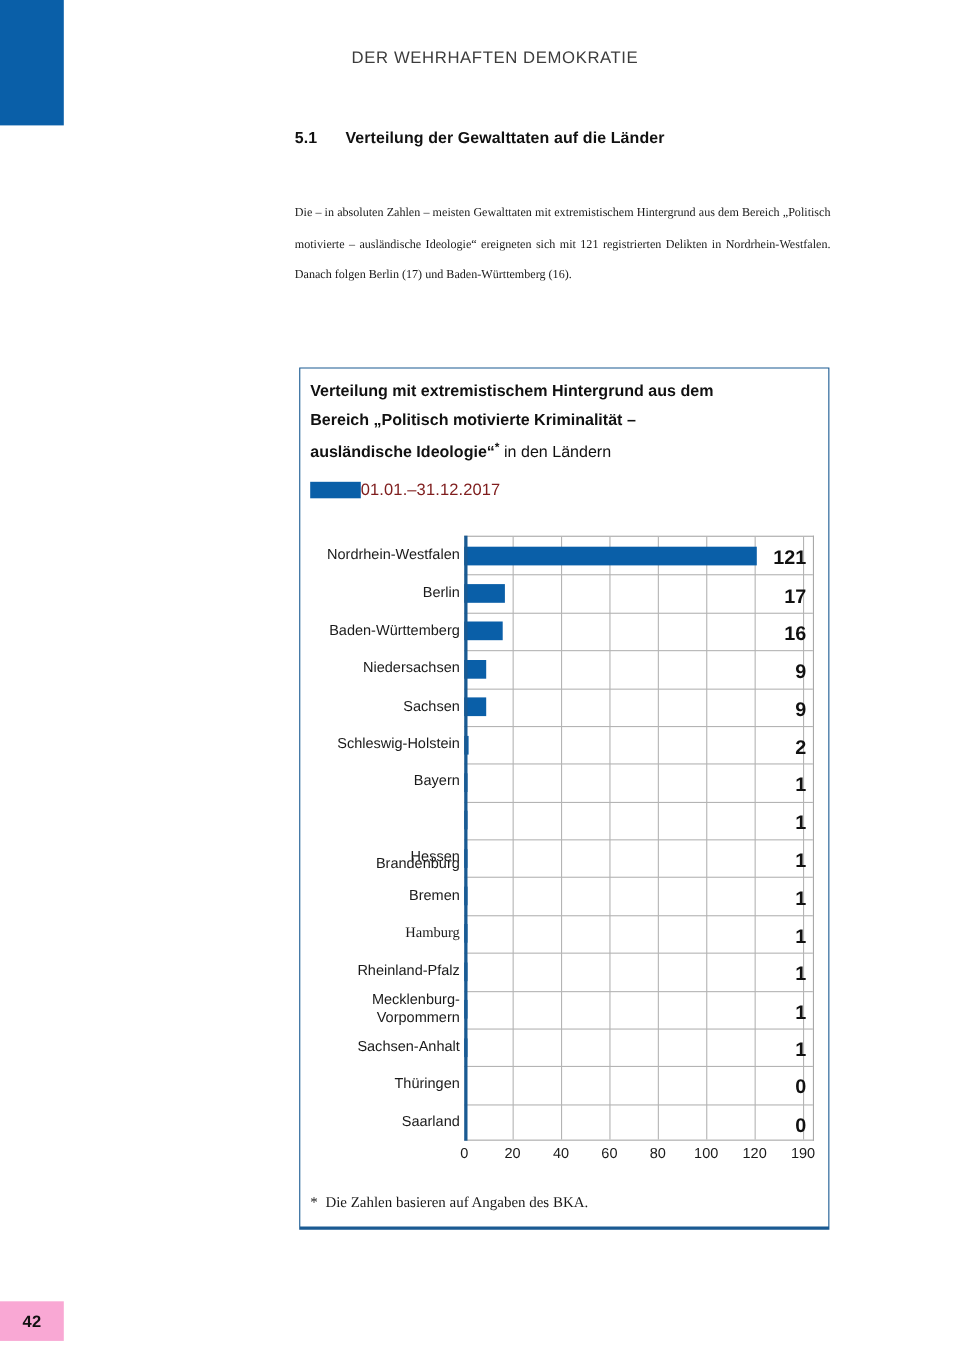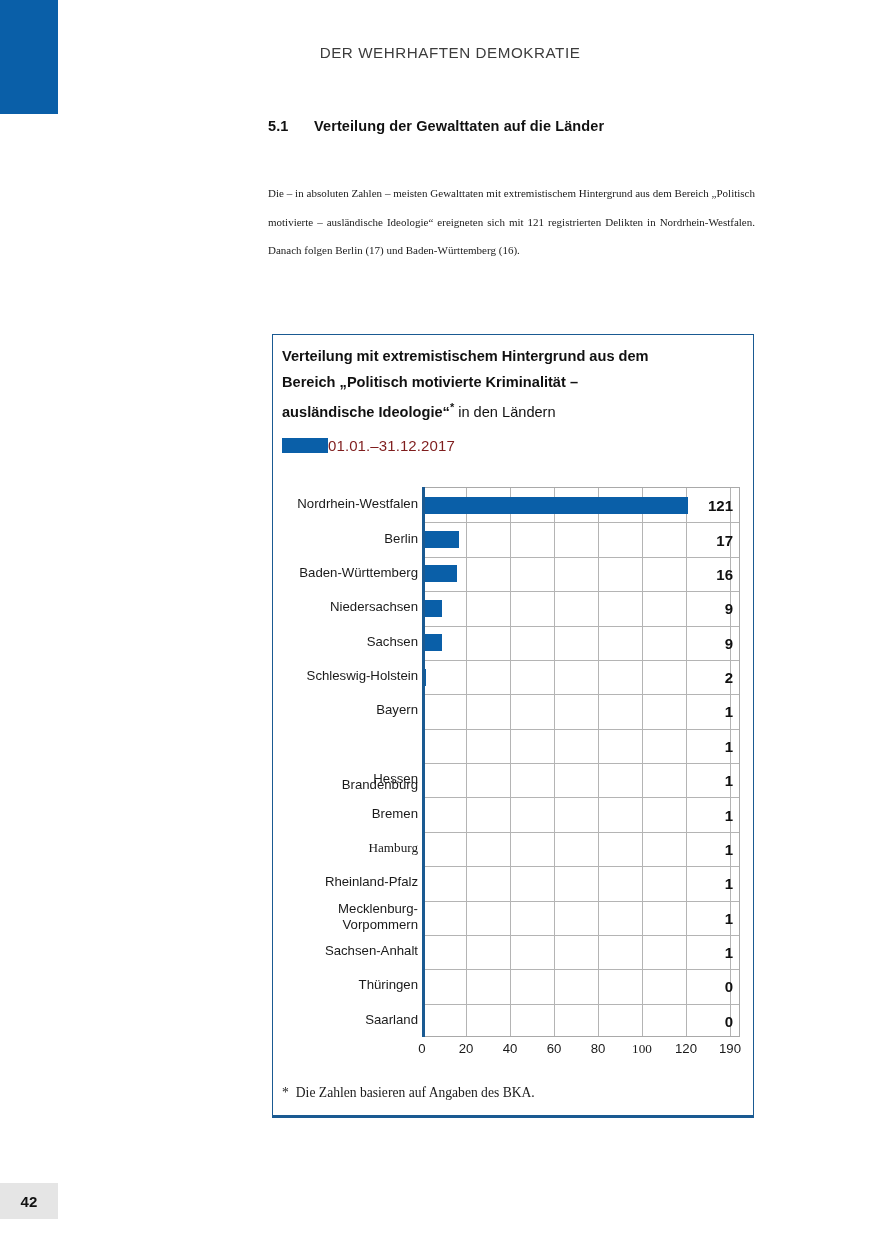--- a/index.html
+++ b/index.html
@@ -210,7 +210,7 @@
     right: 6px;
     font-family: "Liberation Sans", sans-serif;
     font-weight: bold;
-    font-size: 15px;
+    font-size: 18px;
     color: #111;
     z-index: 4;
     text-align: right;

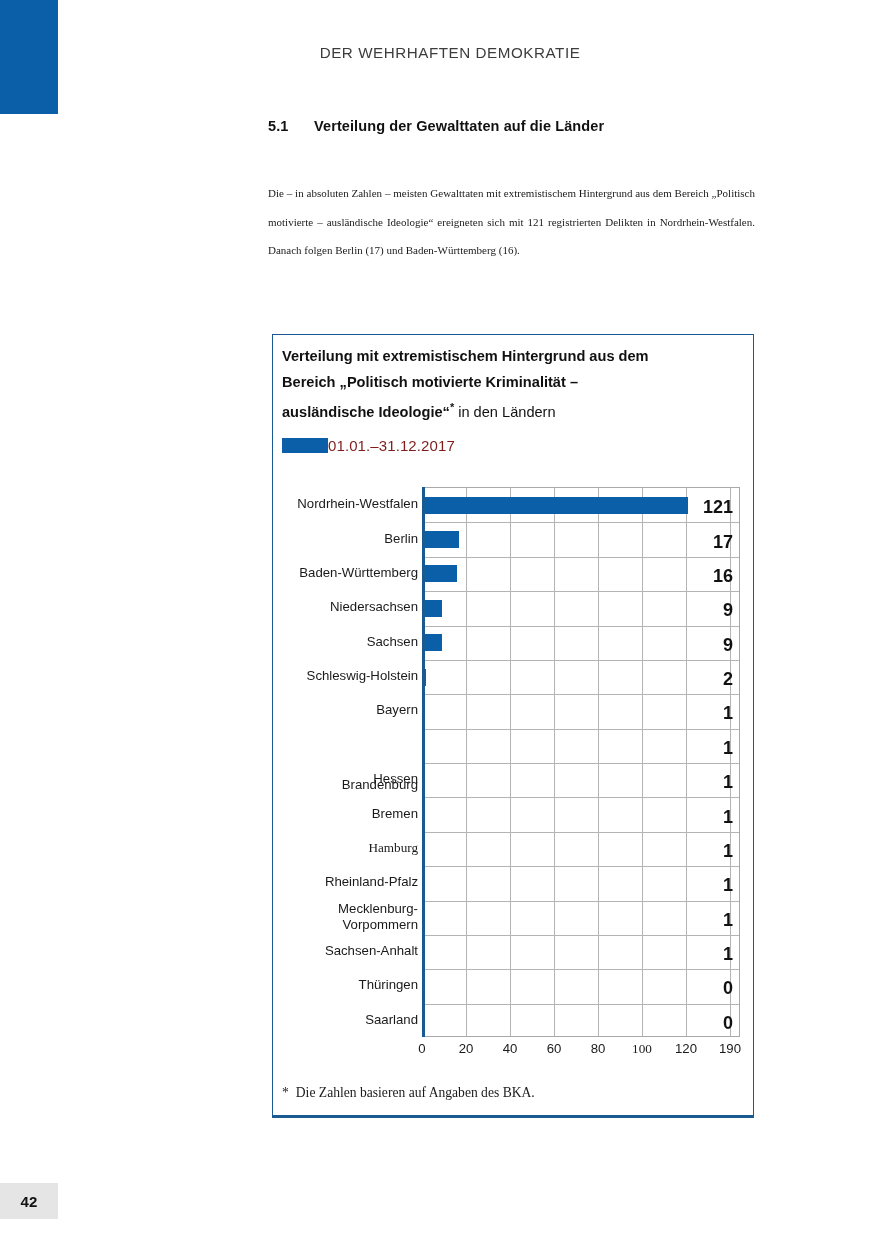--- a/index.html
+++ b/index.html
@@ -352,7 +352,7 @@
         <div class="xtick" style="left: 88px;">40</div>
         <div class="xtick" style="left: 132px;">60</div>
         <div class="xtick" style="left: 176px;">80</div>
-        <div class="xtick" style="left: 220px; font-family: Liberation Serif, serif;">100</div>
+        <div class="xtick" style="left: 220px;">100</div>
         <div class="xtick" style="left: 264px;">120</div>
         <div class="xtick" style="left: 308px;">190</div>
       </div>

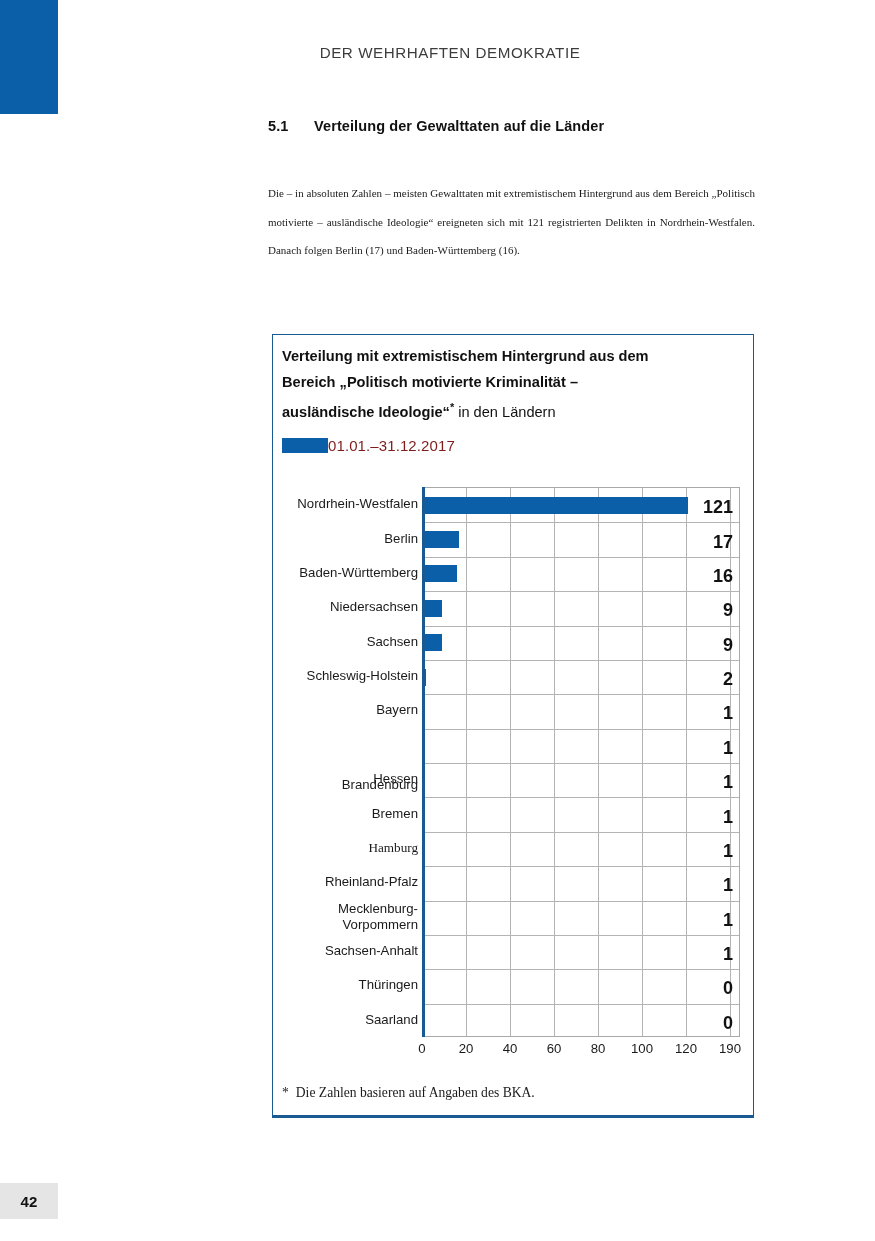--- a/index.html
+++ b/index.html
@@ -31,7 +31,7 @@
     top: 1183px;
     width: 58px;
     height: 36px;
-    background: #e5e5e5;
+    background: #f9a8d4;
     display: flex;
     align-items: center;
     justify-content: center;

